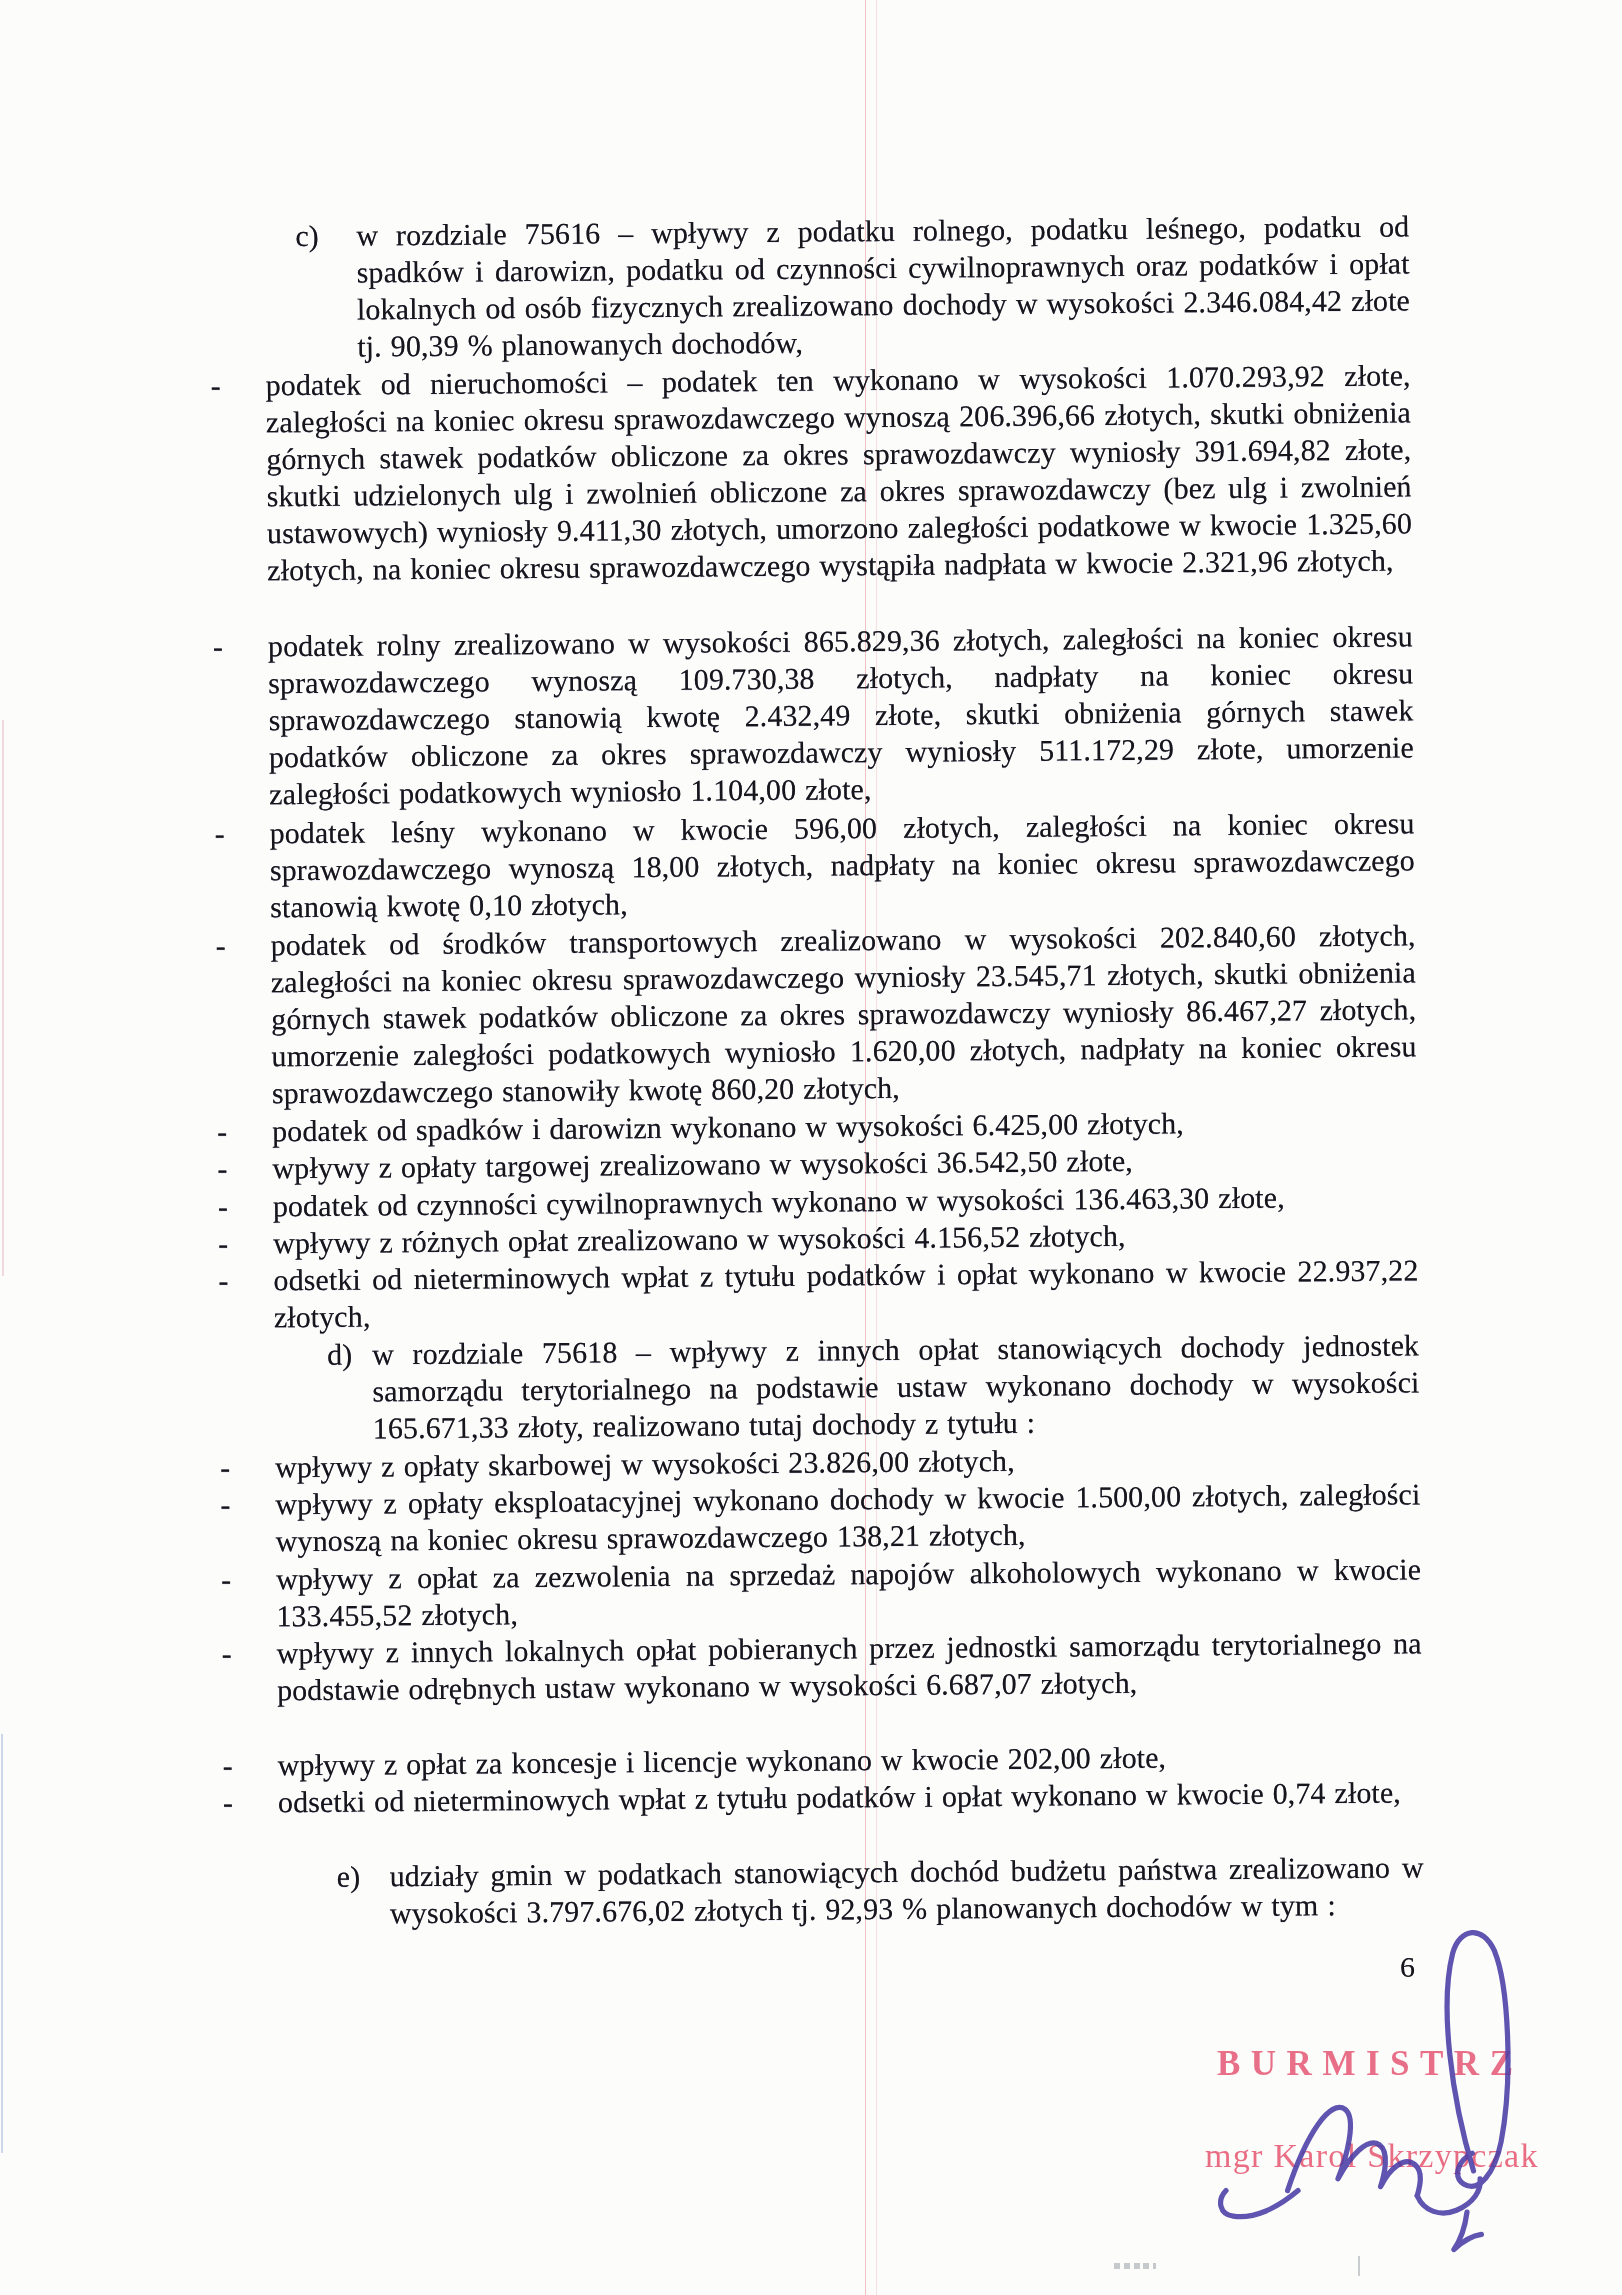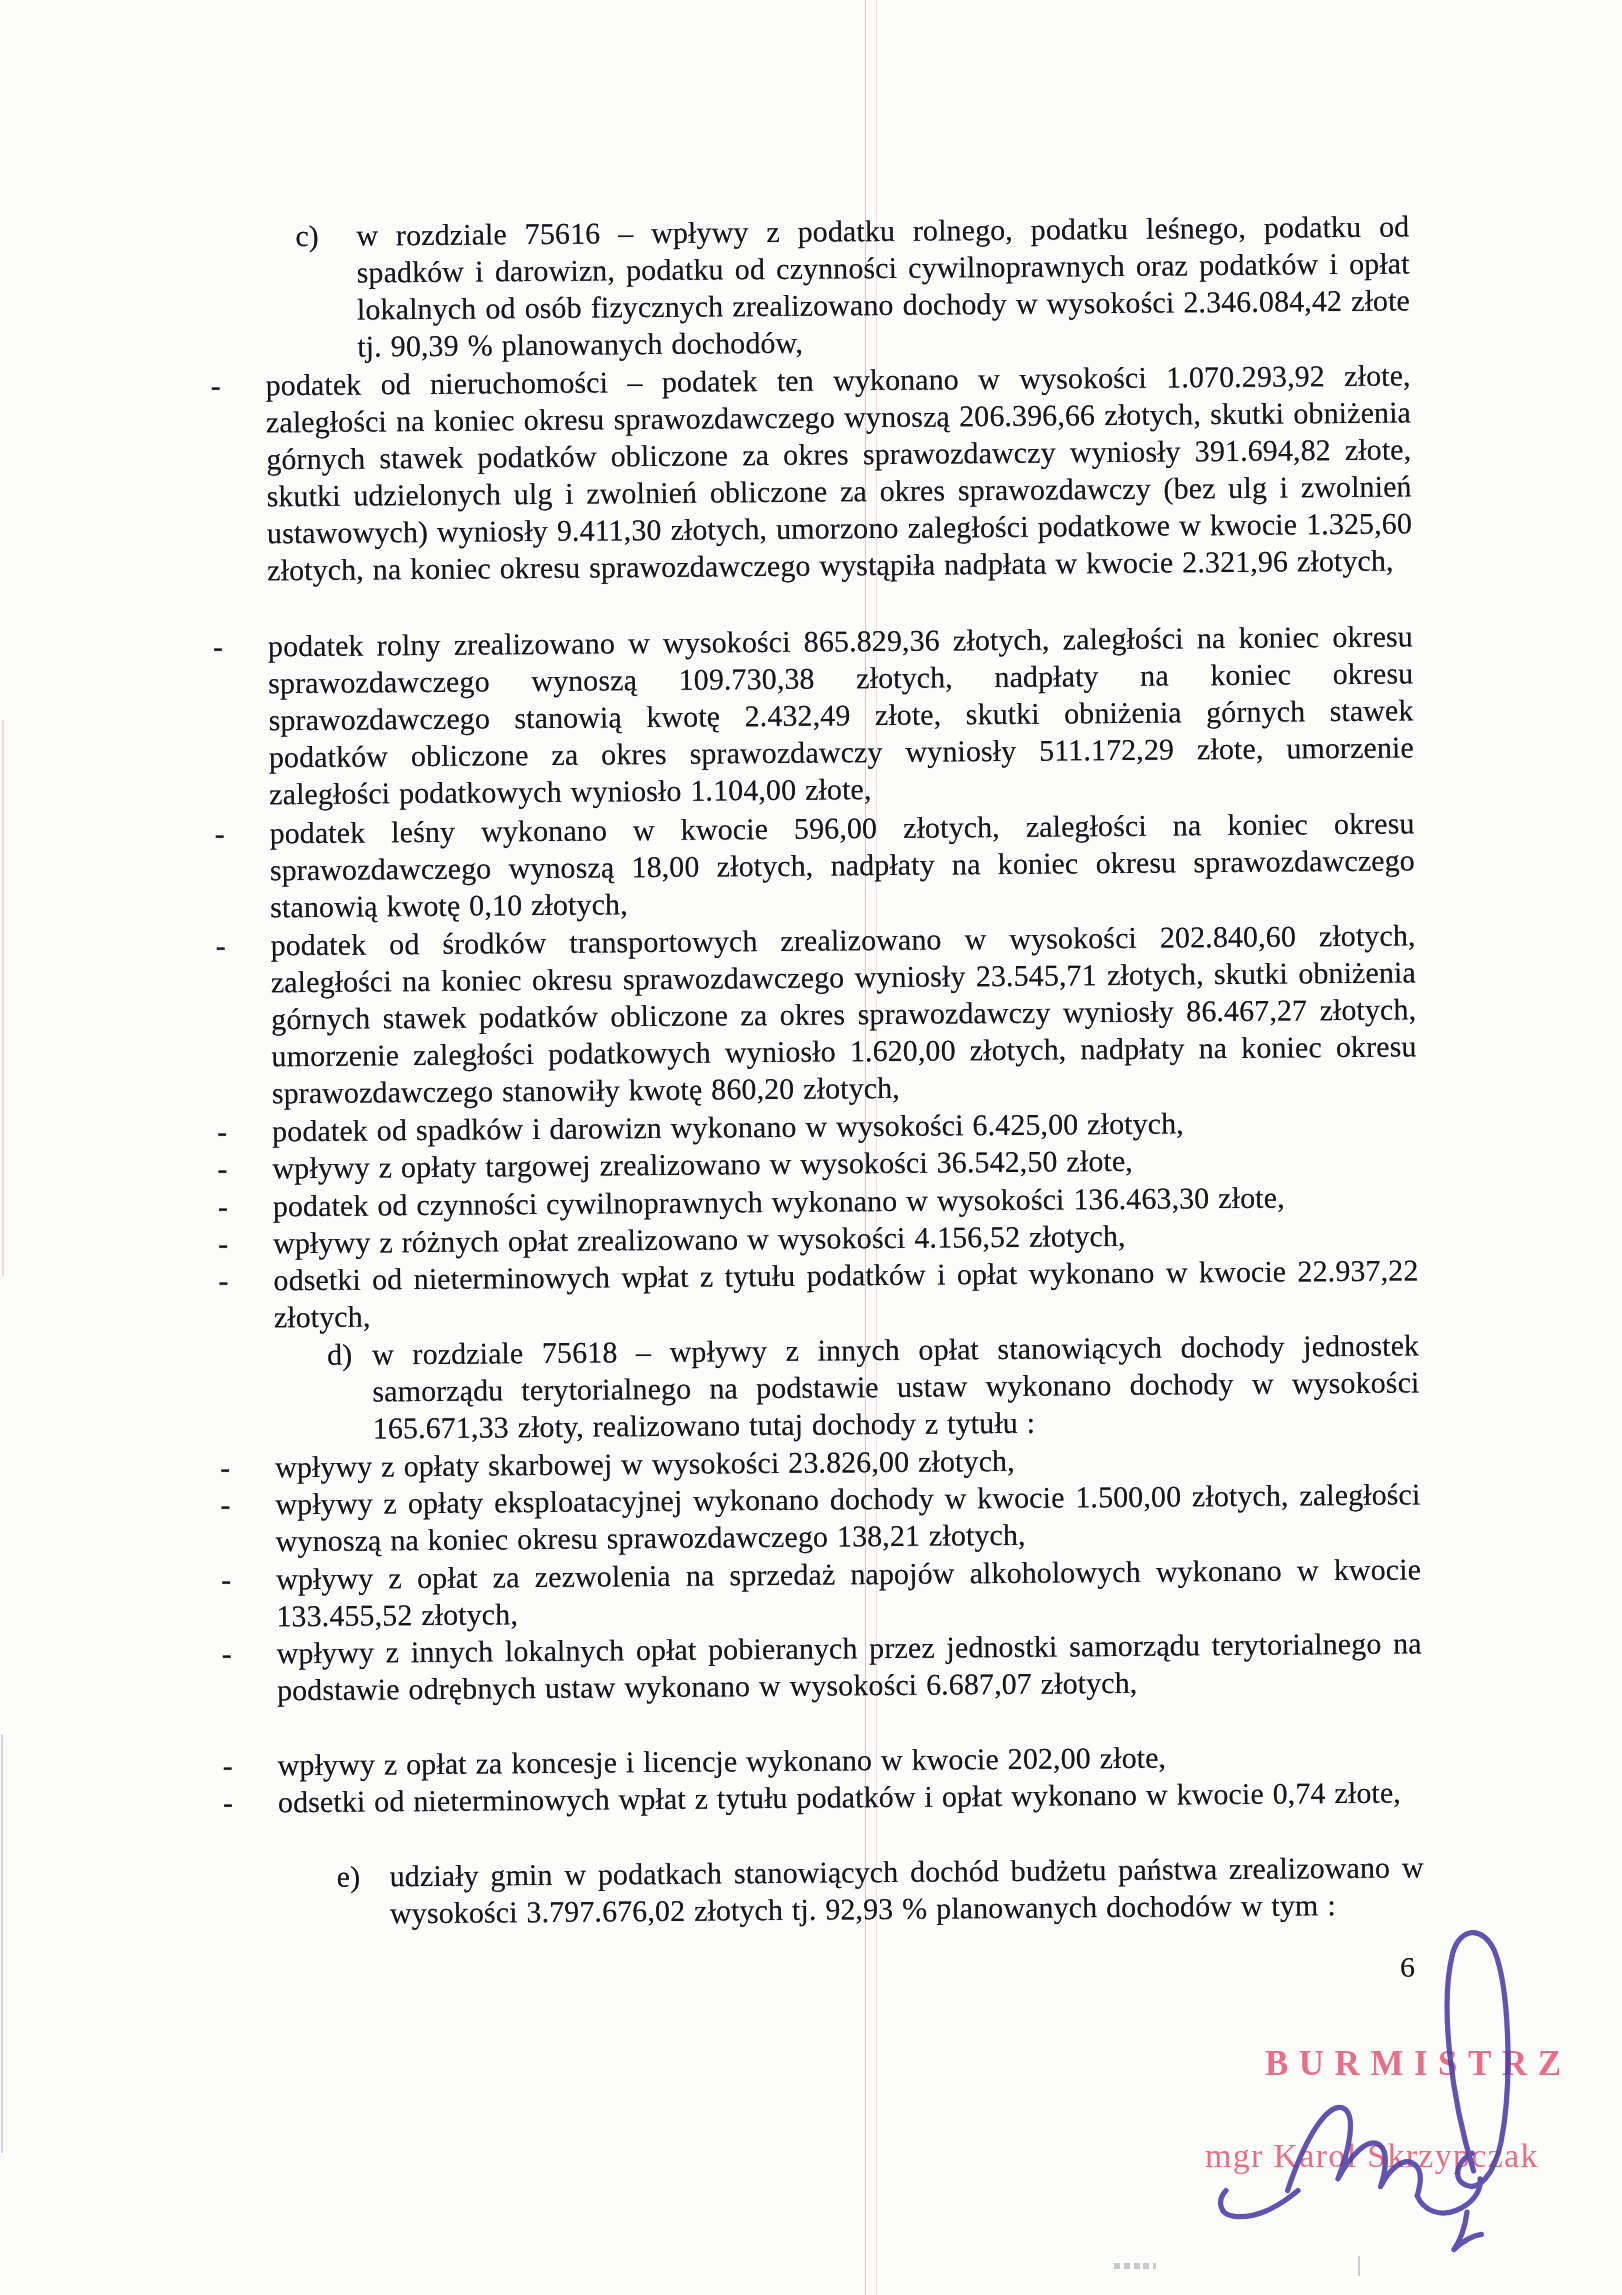--- a/index.html
+++ b/index.html
@@ -42,7 +42,7 @@
   .stamp-title{
     position:absolute;left:1217px;top:2044px;width:301px;
     font-size:35px;font-weight:600;letter-spacing:10.5px;
-    color:#e7647f;opacity:.92;white-space:nowrap;margin-left:48px;
+    color:#e7647f;opacity:.92;white-space:nowrap;
   }
   .stamp-name{
     position:absolute;left:1205px;top:2137px;width:314px;

